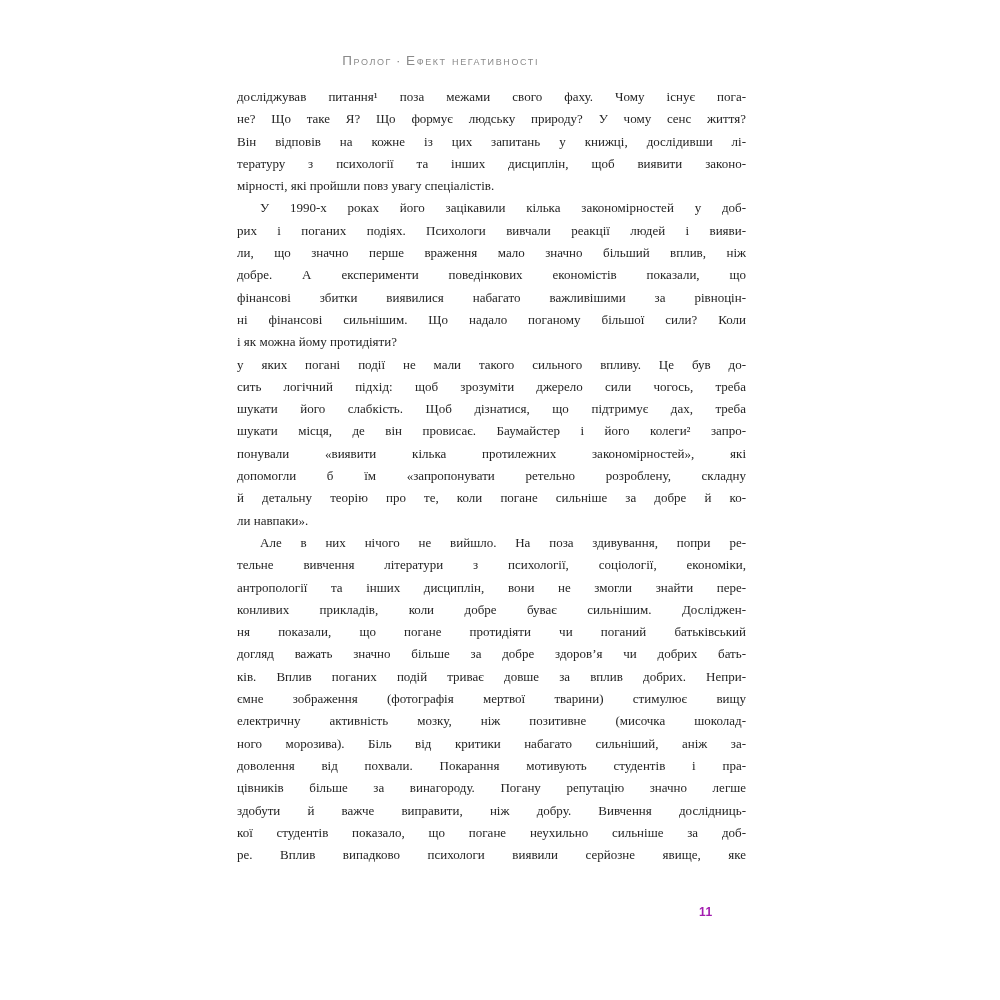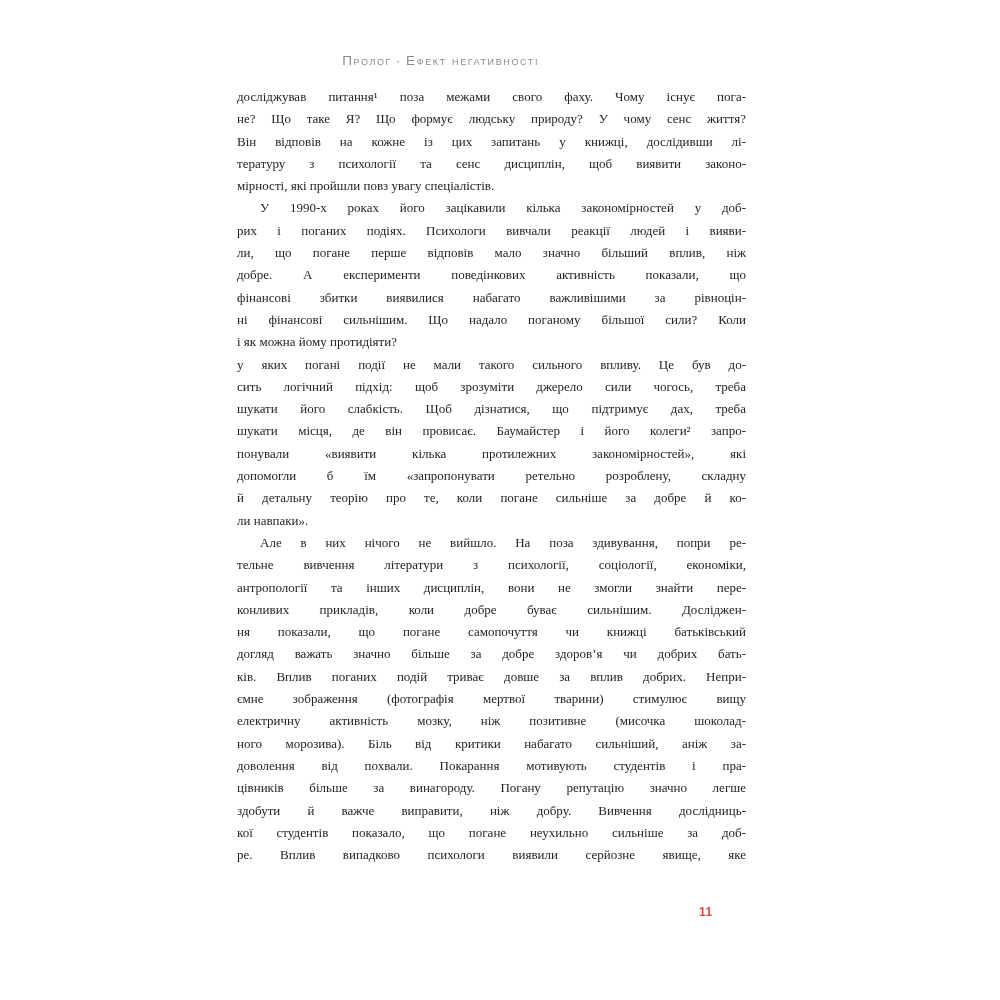--- a/index.html
+++ b/index.html
@@ -76,7 +76,7 @@
       <div class="line">досліджував питання¹ поза межами свого фаху. Чому існує пога-</div>
       <div class="line">не? Що таке Я? Що формує людську природу? У чому сенс життя?</div>
       <div class="line">Він відповів на кожне із цих запитань у книжці, дослідивши лі-</div>
-      <div class="line">тературу з психології та сенс дисциплін, щоб виявити законо-</div>
+      <div class="line">тературу з психології та інших дисциплін, щоб виявити законо-</div>
       <div class="line last">мірності, які пройшли повз увагу спеціалістів.</div>
       <div class="line indent">У 1990-х роках його зацікавили кілька закономірностей у доб-</div>
       <div class="line">рих і поганих подіях. Психологи вивчали реакції людей і вияви-</div>

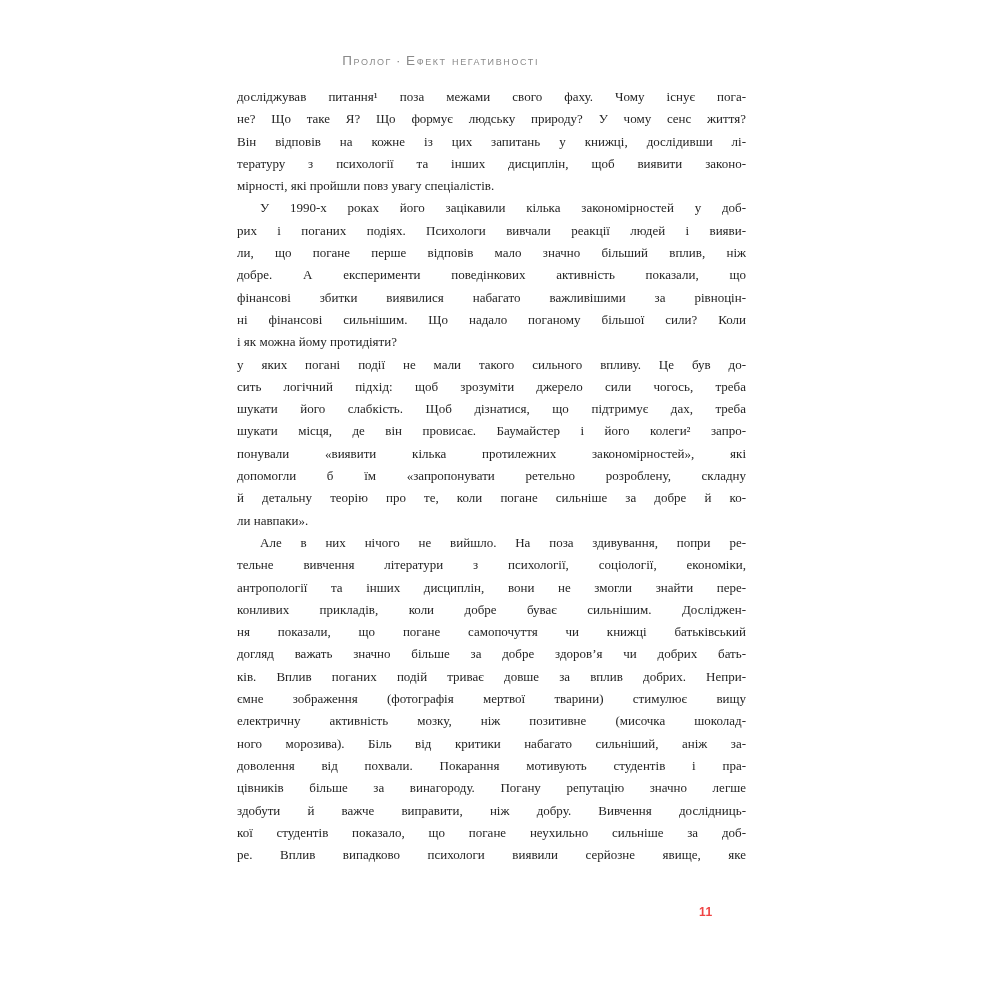--- a/index.html
+++ b/index.html
@@ -80,7 +80,7 @@
       <div class="line last">мірності, які пройшли повз увагу спеціалістів.</div>
       <div class="line indent">У 1990-х роках його зацікавили кілька закономірностей у доб-</div>
       <div class="line">рих і поганих подіях. Психологи вивчали реакції людей і вияви-</div>
-      <div class="line">ли, що погане перше відповів мало значно більший вплив, ніж</div>
+      <div class="line">ли, що значно перше враження мало значно більший вплив, ніж</div>
       <div class="line">добре. А експерименти поведінкових активність показали, що</div>
       <div class="line">фінансові збитки виявилися набагато важливішими за рівноцін-</div>
       <div class="line">ні фінансові сильнішим. Що надало поганому більшої сили? Коли</div>

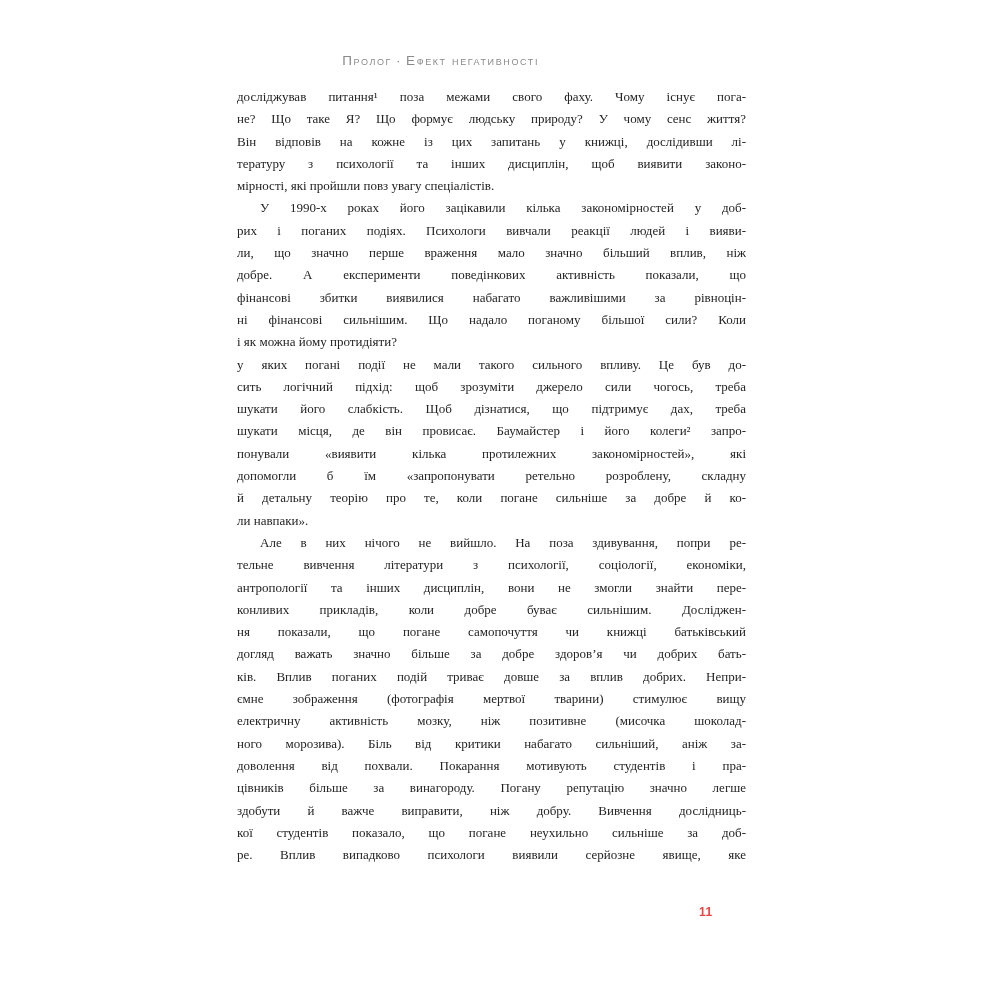--- a/index.html
+++ b/index.html
@@ -81,7 +81,7 @@
       <div class="line indent">У 1990-х роках його зацікавили кілька закономірностей у доб-</div>
       <div class="line">рих і поганих подіях. Психологи вивчали реакції людей і вияви-</div>
       <div class="line">ли, що значно перше враження мало значно більший вплив, ніж</div>
-      <div class="line">добре. А експерименти поведінкових активність показали, що</div>
+      <div class="line">добре. А експерименти поведінкових економістів показали, що</div>
       <div class="line">фінансові збитки виявилися набагато важливішими за рівноцін-</div>
       <div class="line">ні фінансові сильнішим. Що надало поганому більшої сили? Коли</div>
       <div class="line last">і як можна йому протидіяти?</div>

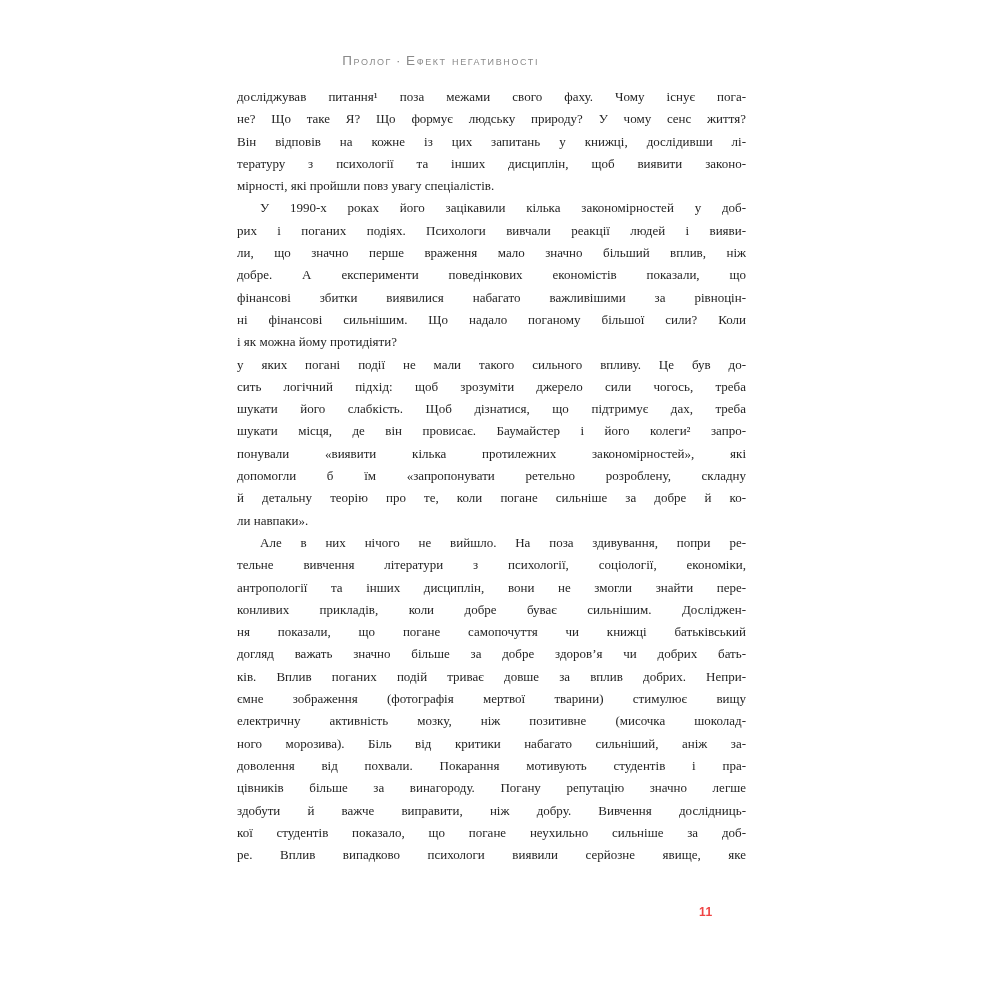--- a/index.html
+++ b/index.html
@@ -97,7 +97,7 @@
       <div class="line">тельне вивчення літератури з психології, соціології, економіки,</div>
       <div class="line">антропології та інших дисциплін, вони не змогли знайти пере-</div>
       <div class="line">конливих прикладів, коли добре буває сильнішим. Досліджен-</div>
-      <div class="line">ня показали, що погане самопочуття чи книжці батьківський</div>
+      <div class="line">ня показали, що погане протидіяти чи поганий батьківський</div>
       <div class="line">догляд важать значно більше за добре здоров’я чи добрих бать-</div>
       <div class="line">ків. Вплив поганих подій триває довше за вплив добрих. Непри-</div>
       <div class="line">ємне зображення (фотографія мертвої тварини) стимулює вищу</div>

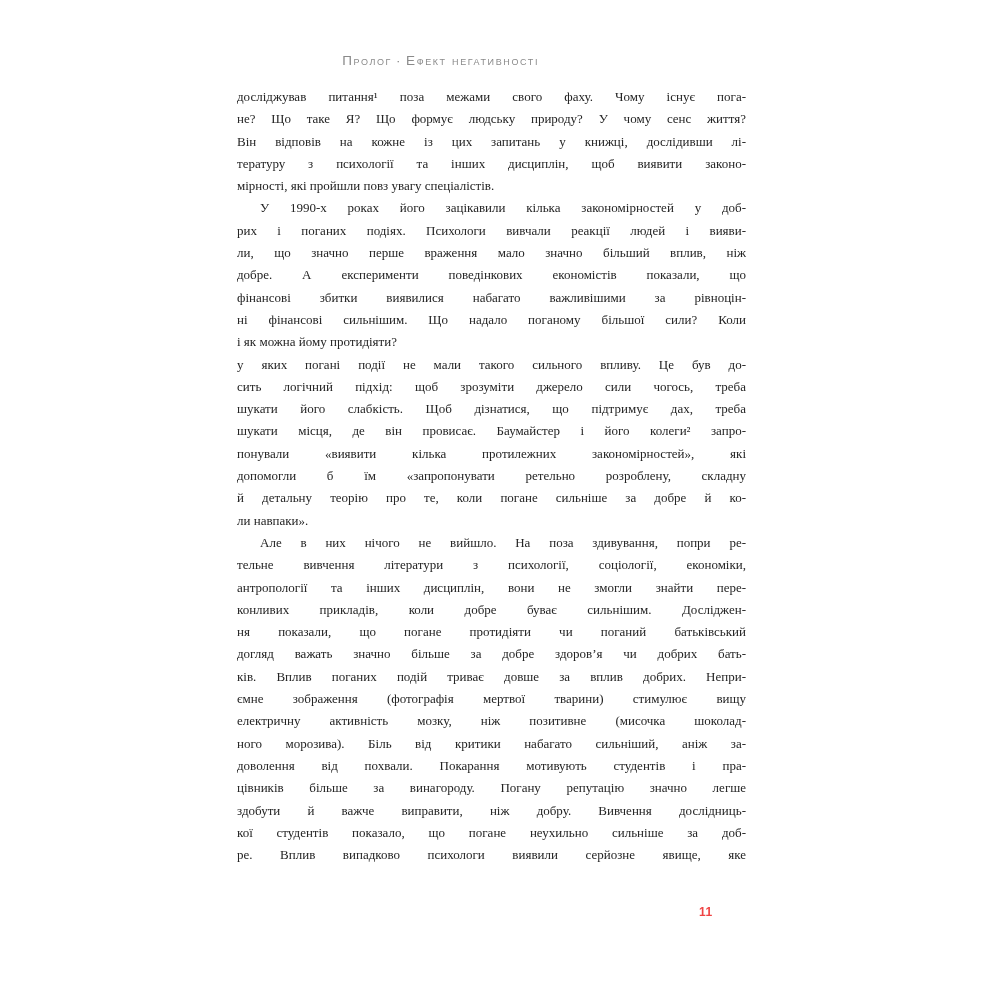--- a/index.html
+++ b/index.html
@@ -60,7 +60,7 @@
     font-weight: 600;
     font-size: 12px;
     letter-spacing: 0.5px;
-    color: #ef4444;
+    color: #a21caf;
   }
 </style>
 </head>

